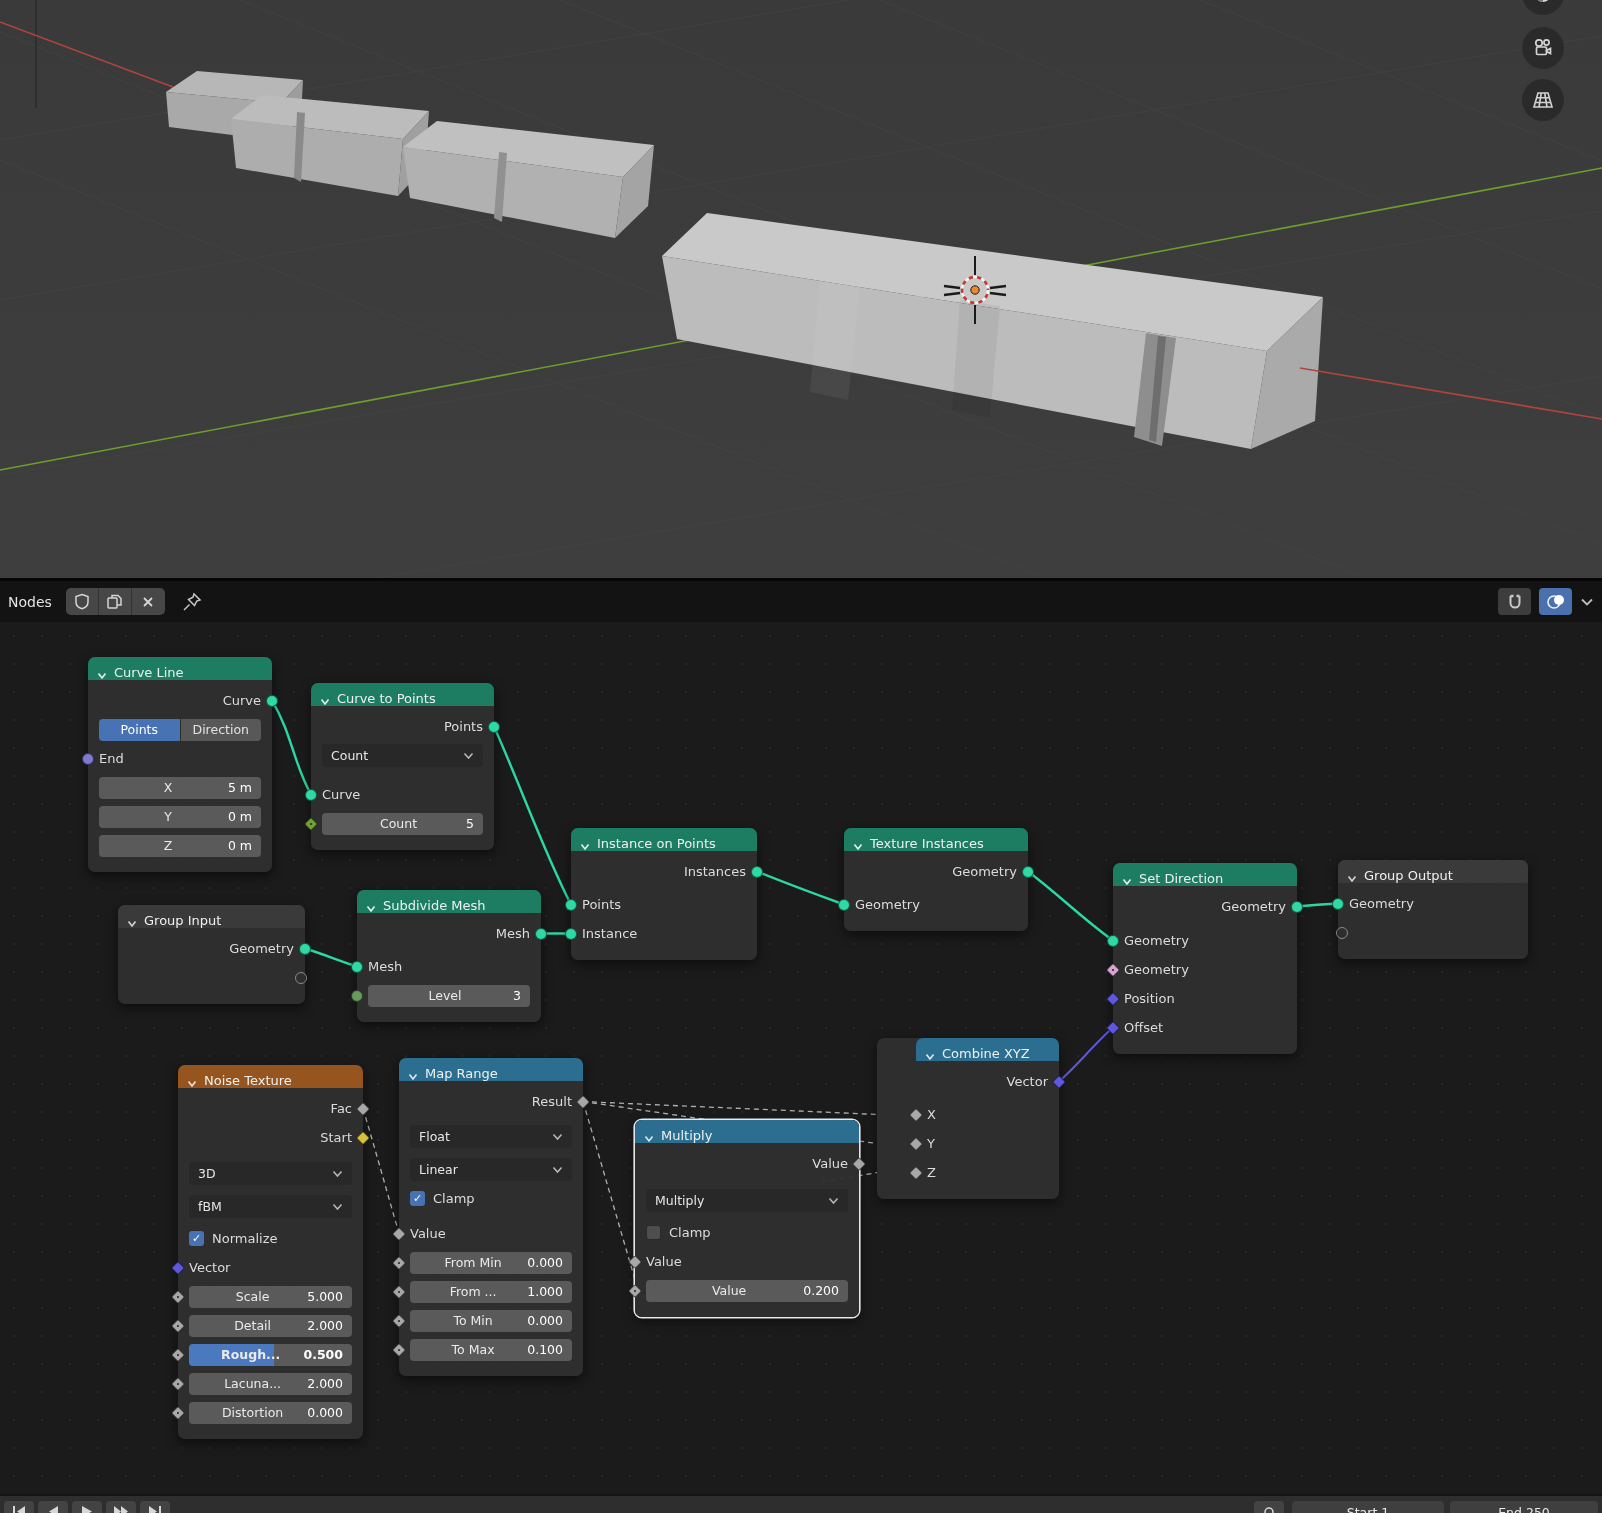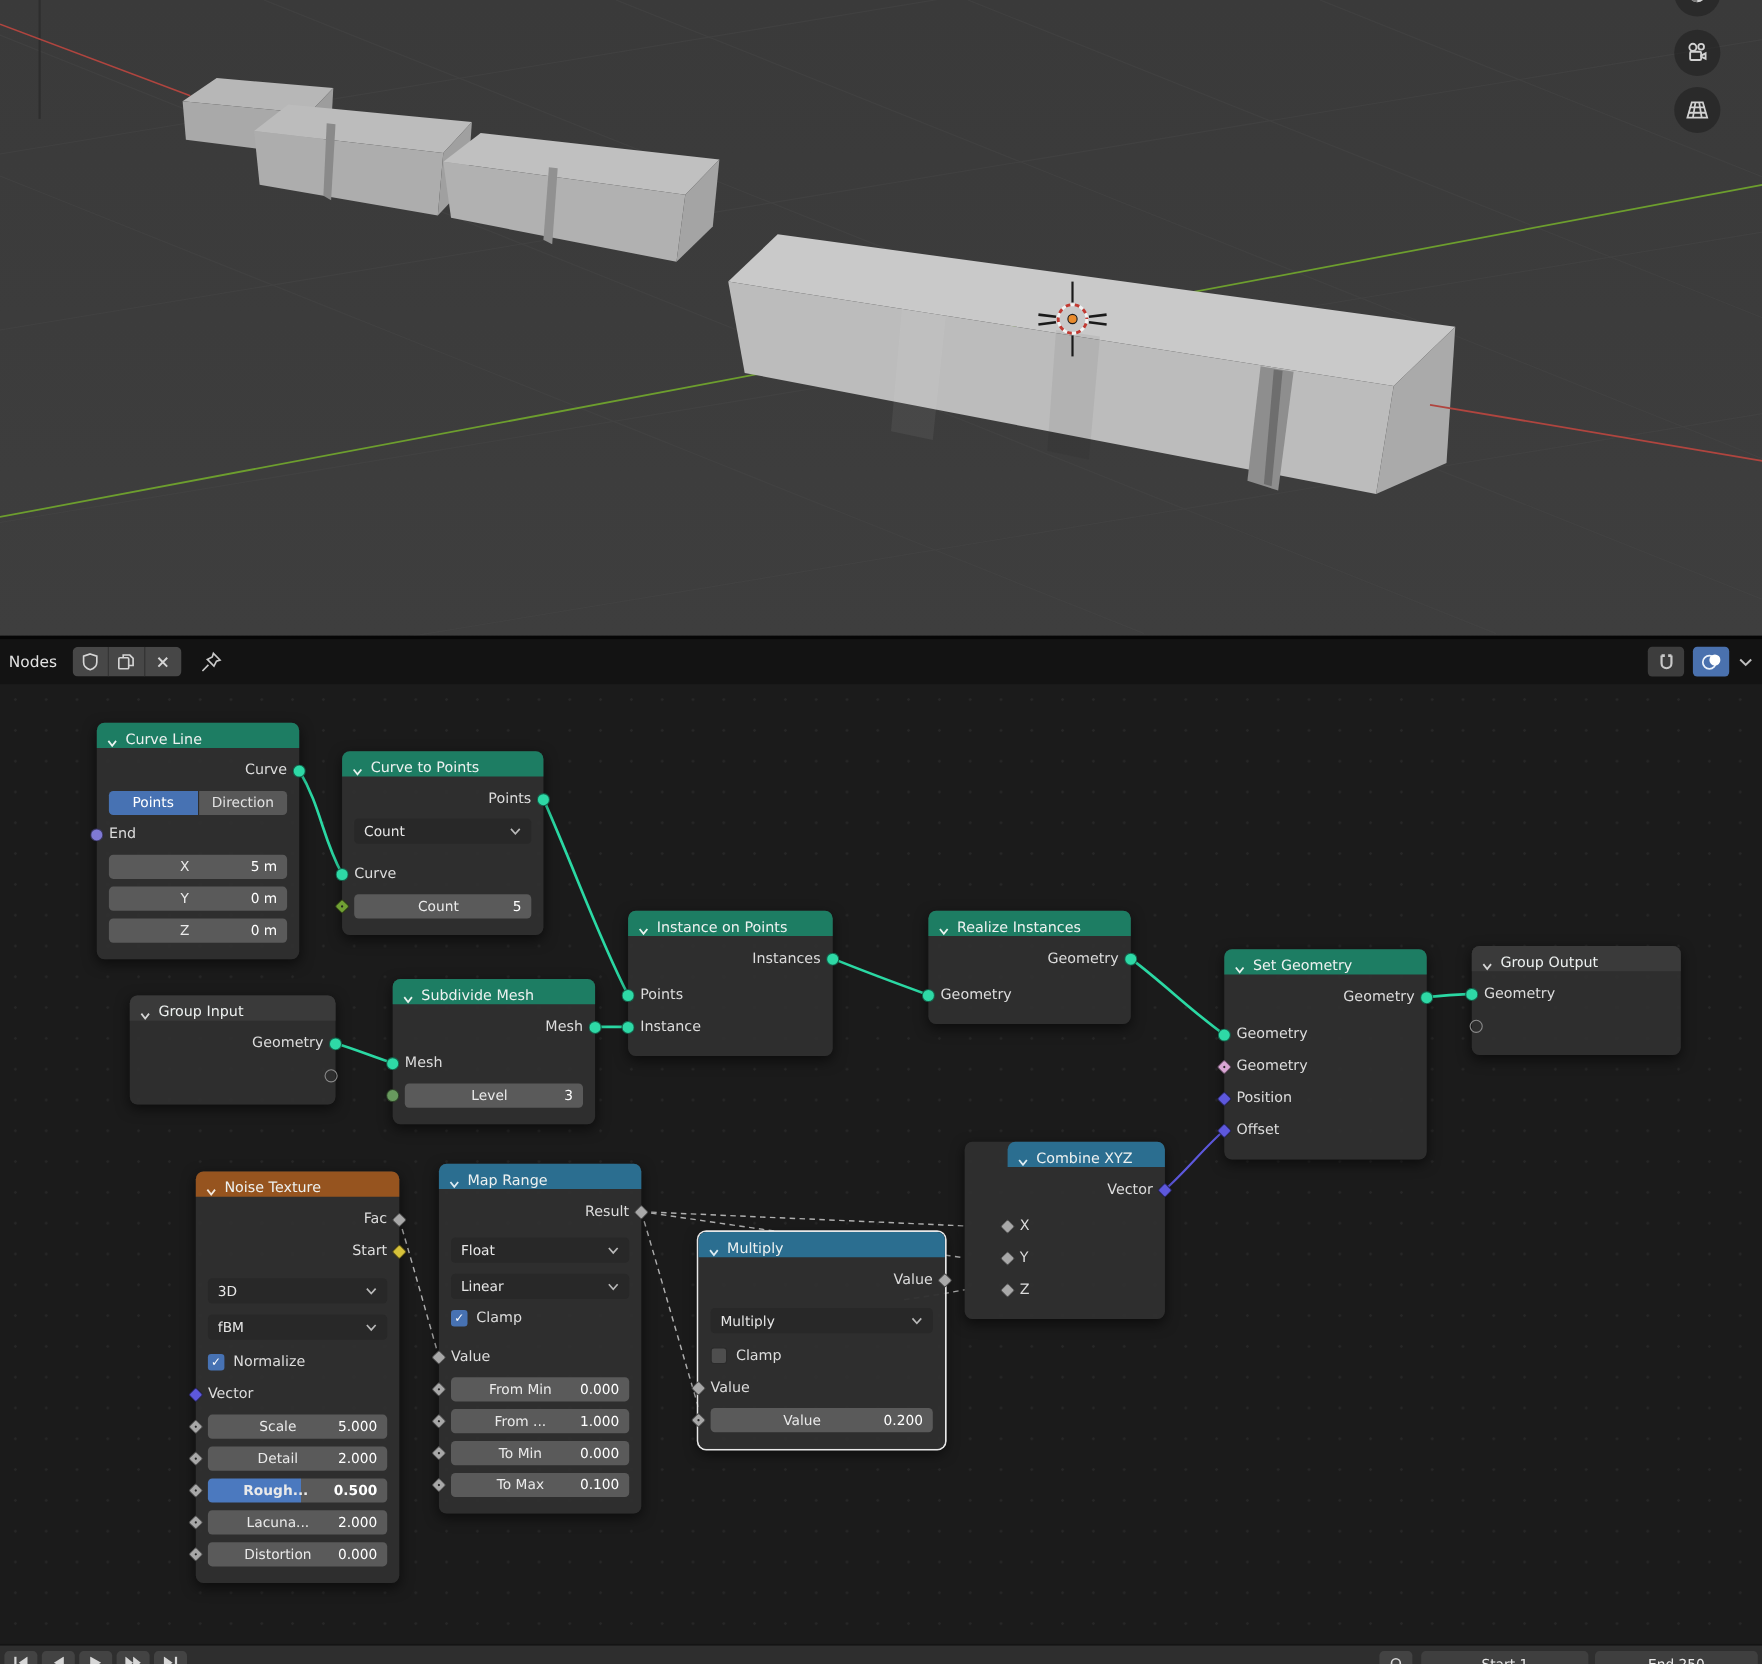--- a/index.html
+++ b/index.html
@@ -349,7 +349,7 @@
       <svg width="10" height="8" viewBox="0 0 10 8" fill="none" stroke="#e8f2ee" stroke-width="1.6">
           <path d="M1.5 1.5L5 6l3.5-4.5"></path>
         </svg>
-      <span>Realize Instances</span>
+      <span>Texture Instances</span>
     </div>
     <div class="nbody">
       <div class="row rout">

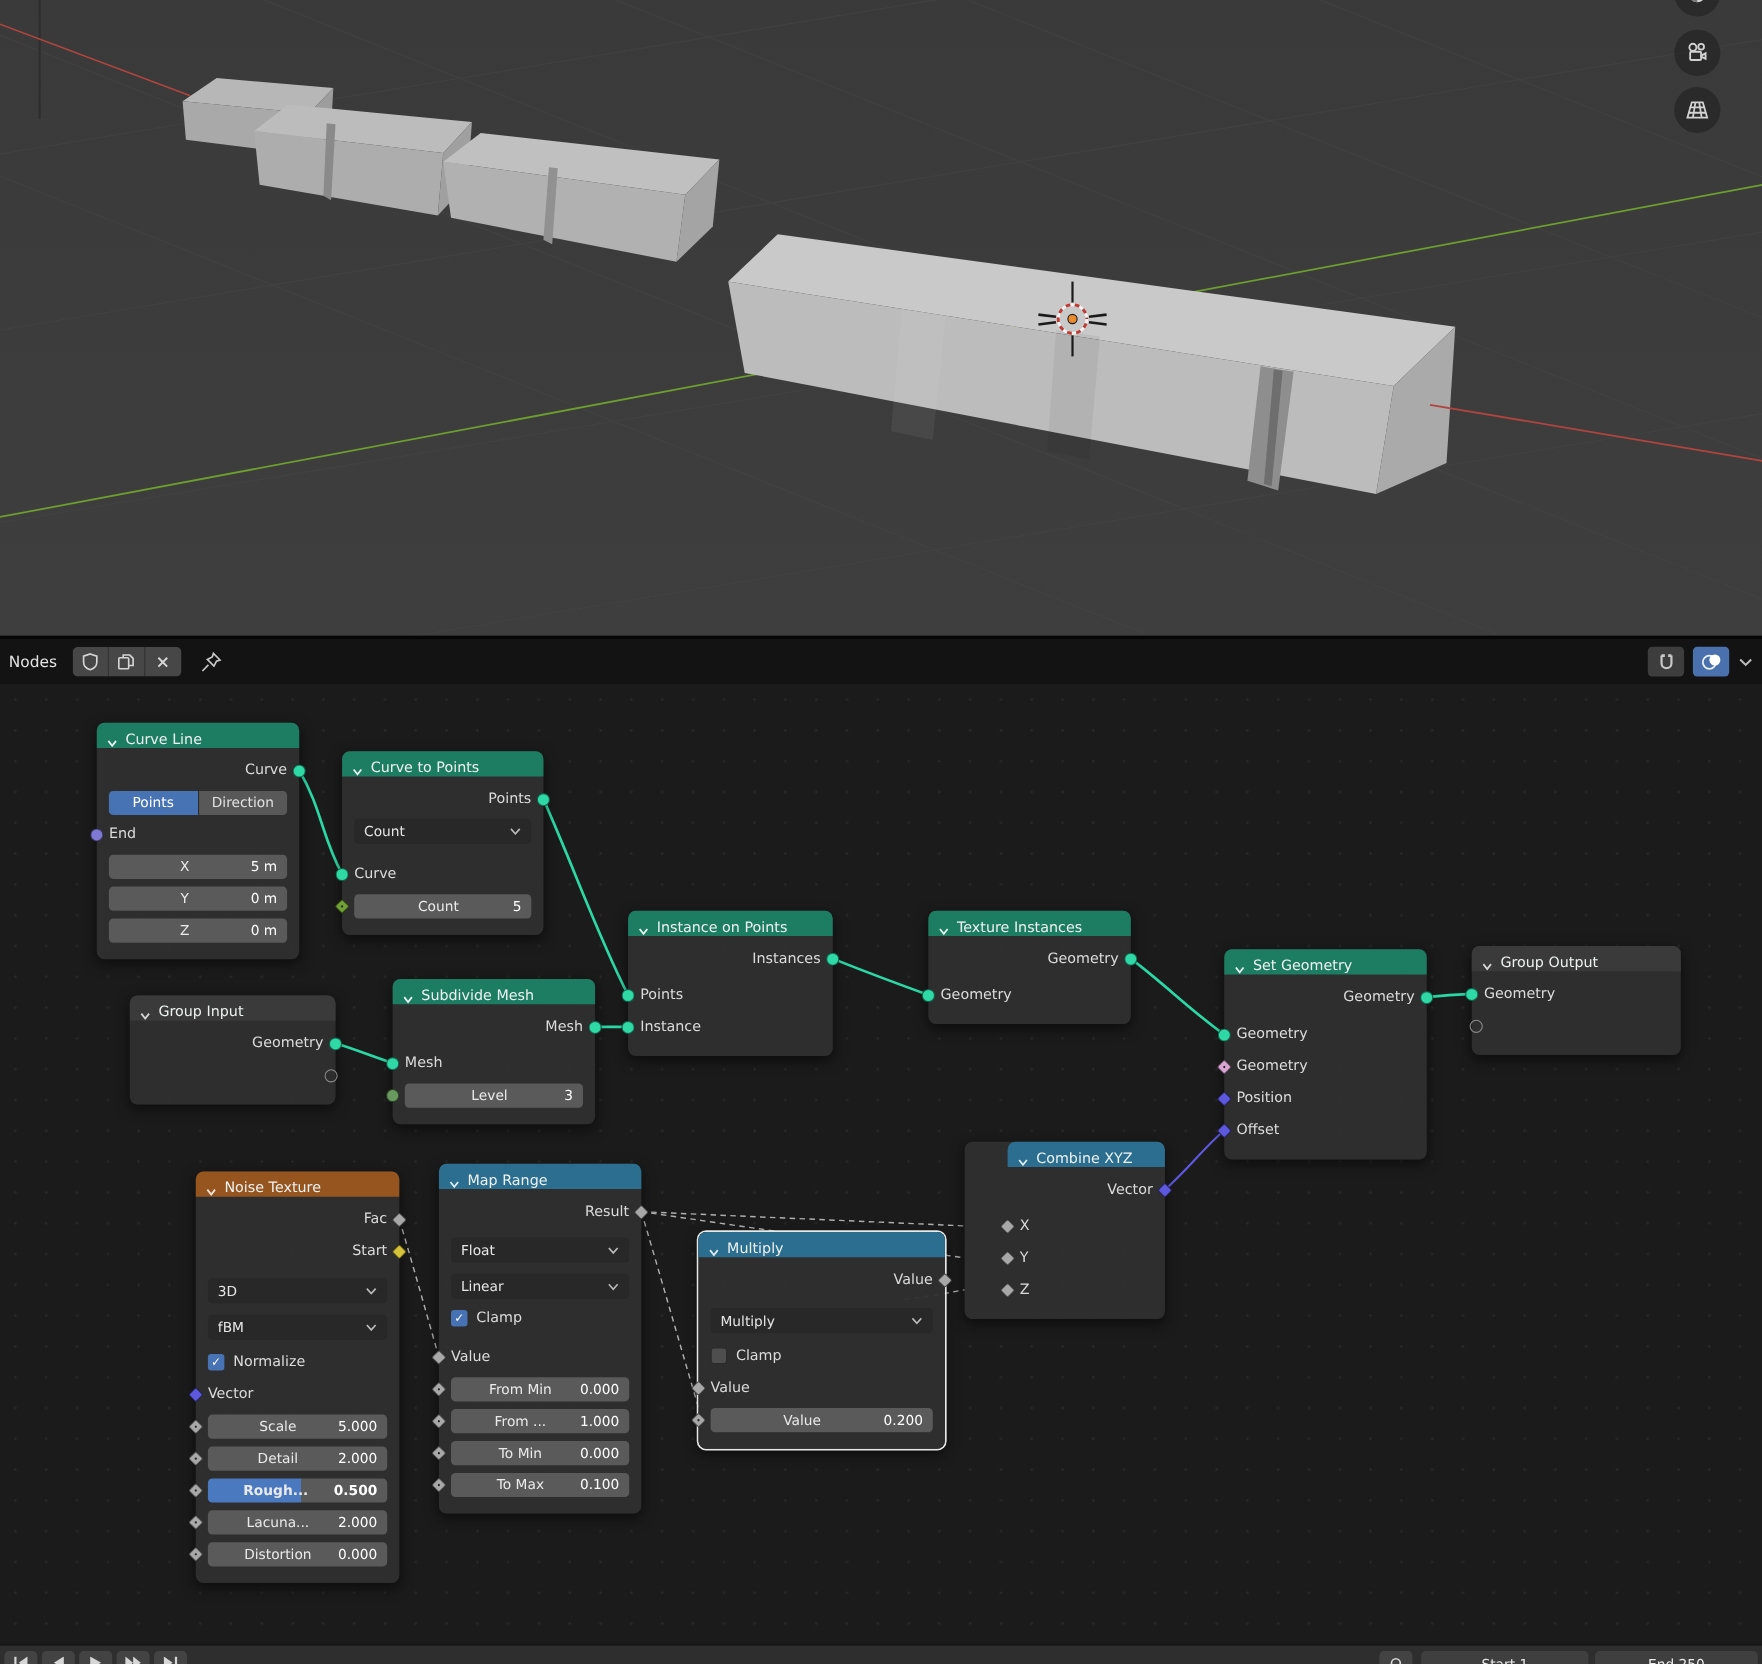--- a/index.html
+++ b/index.html
@@ -368,7 +368,7 @@
       <svg width="10" height="8" viewBox="0 0 10 8" fill="none" stroke="#e8f2ee" stroke-width="1.6">
           <path d="M1.5 1.5L5 6l3.5-4.5"></path>
         </svg>
-      <span>Set Geometry</span>
+      <span>Set Direction</span>
     </div>
     <div class="nbody">
       <div class="row rout">

